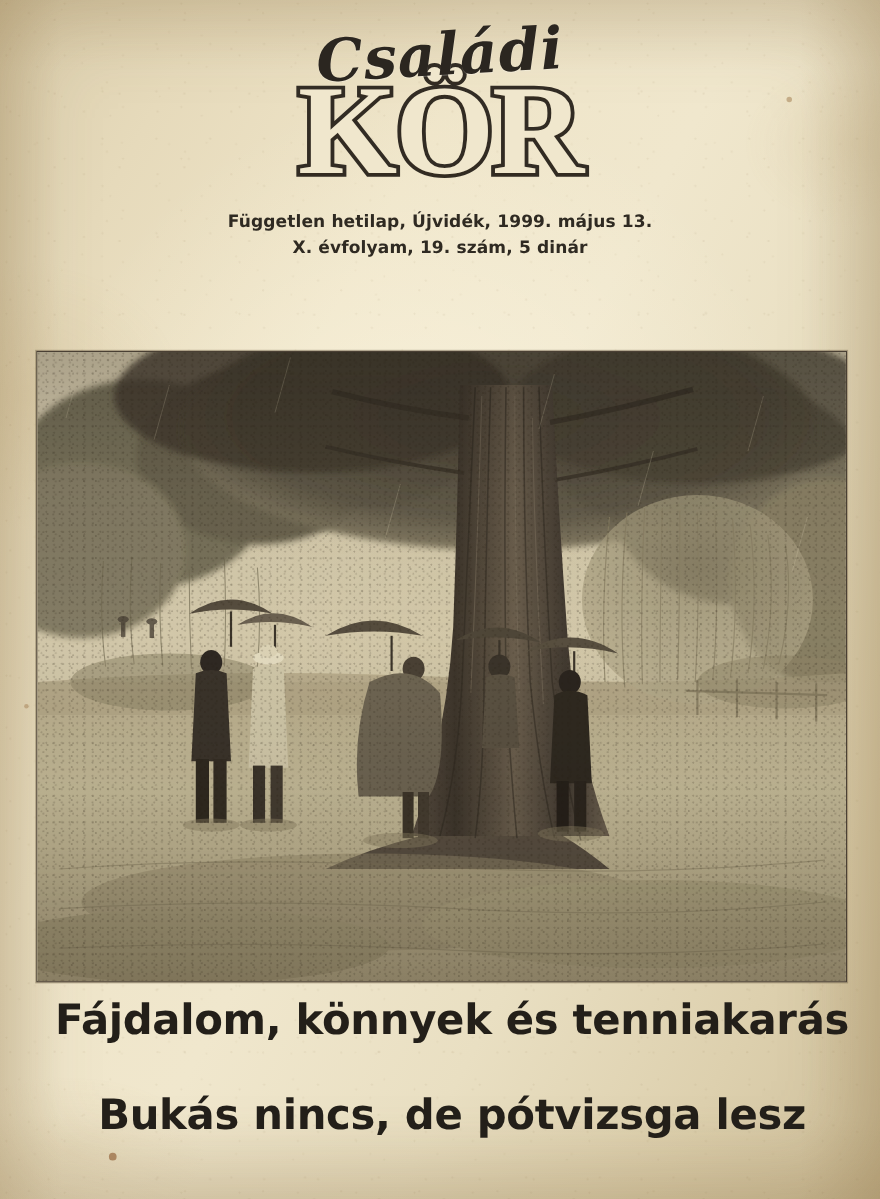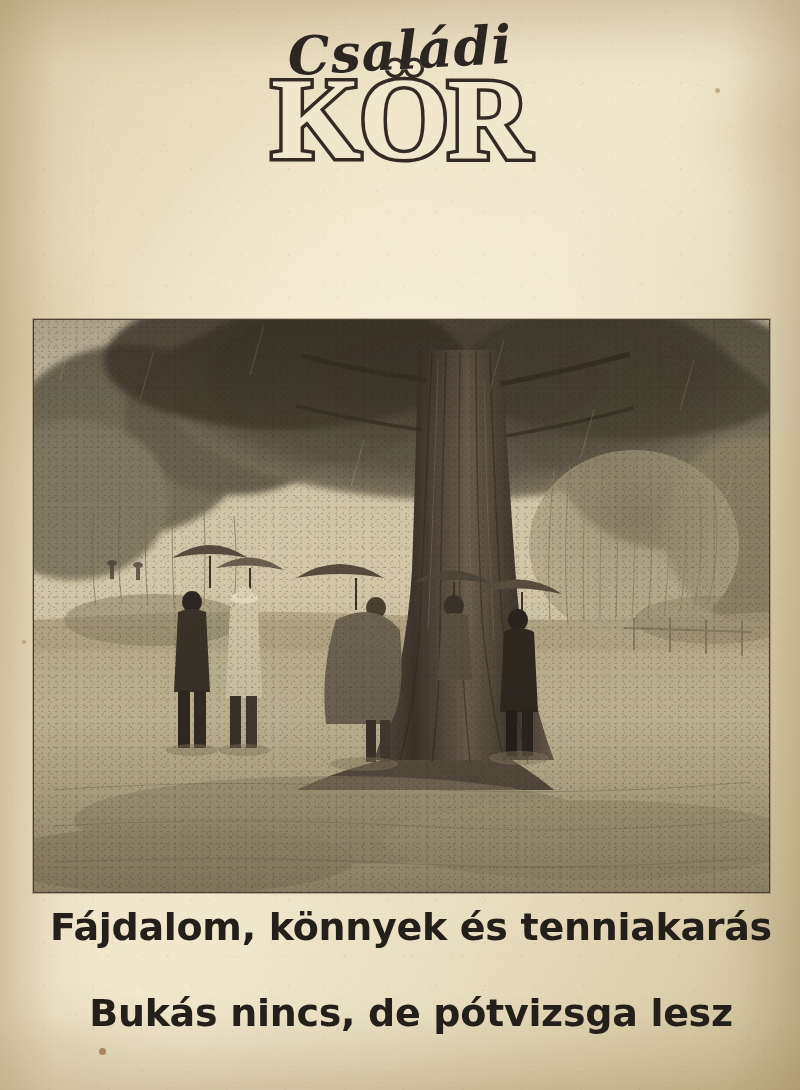--- a/index.html
+++ b/index.html
@@ -192,6 +192,10 @@
 
     <div id="main-title">KÖR</div>
 
+    <div id="subtitle-block">
+      <div>Független hetilap, Újvidék, 1999. május 13.</div>
+      <div>X. évfolyam, 19. szám, 5 dinár</div>
+    </div>
   </div>
 
   <div id="cover-figure">

